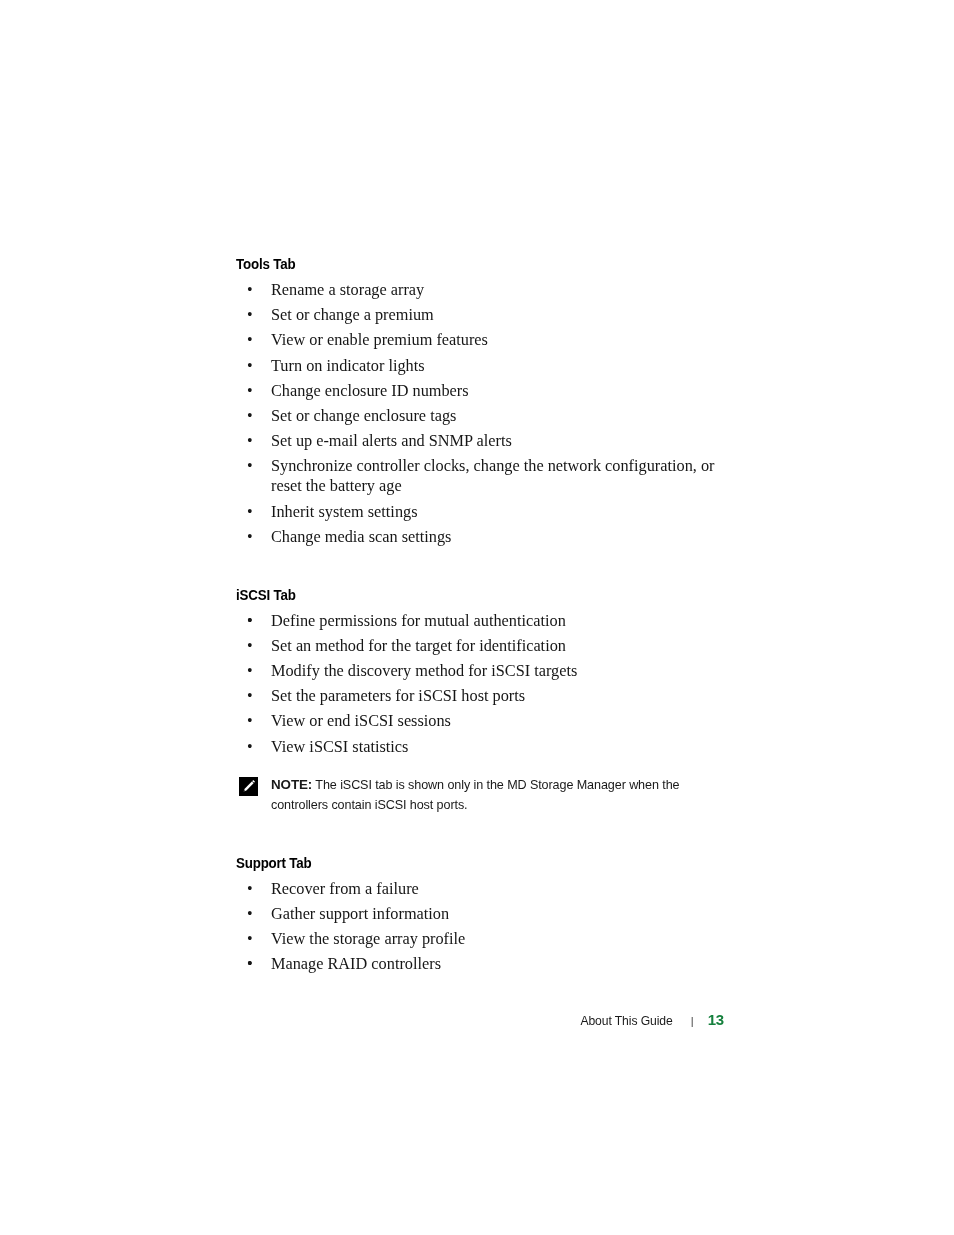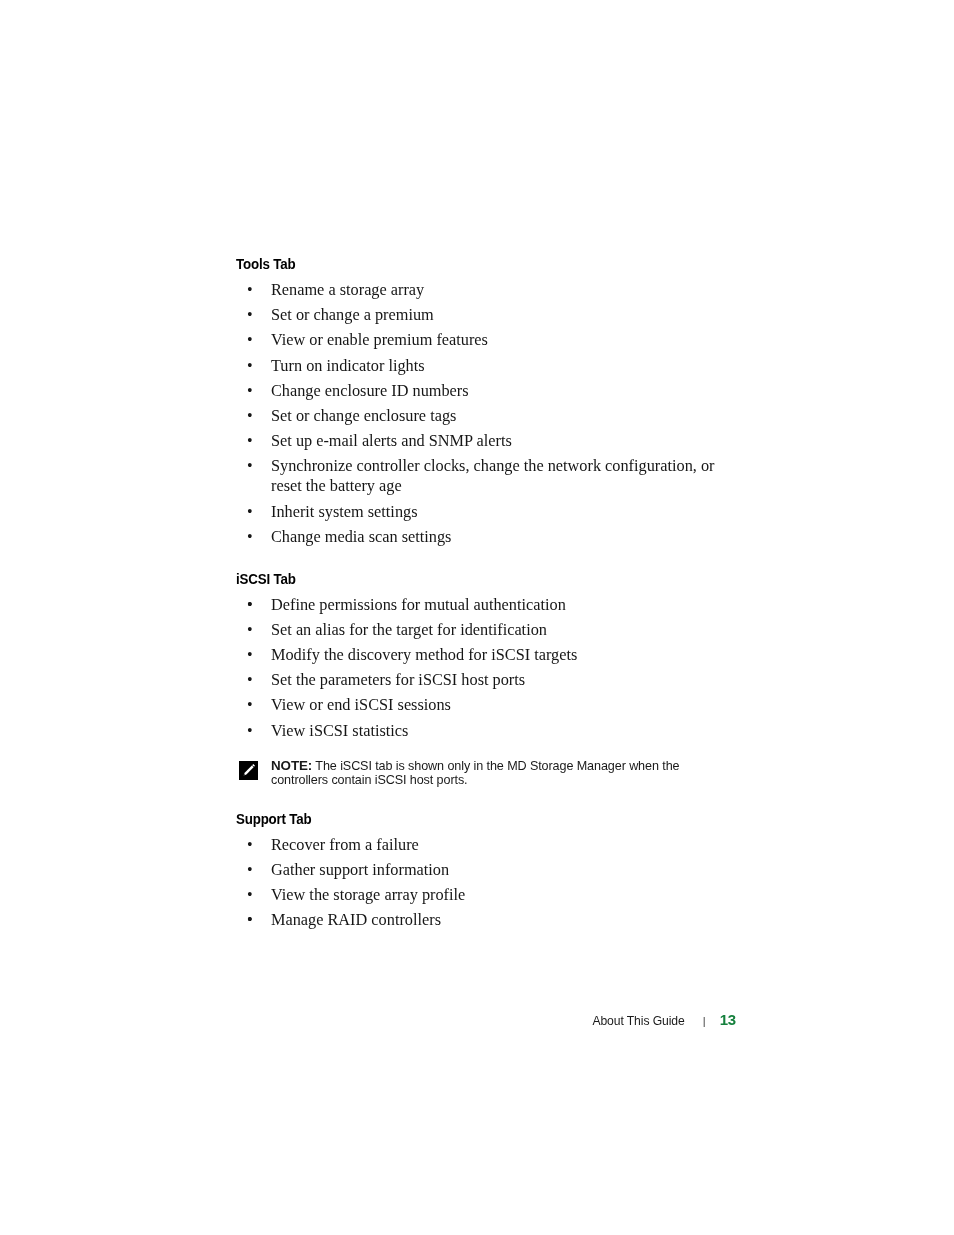--- a/index.html
+++ b/index.html
@@ -43,7 +43,7 @@
     margin: 0 0 7px 0;
   }
   .section-block + .section-block {
-    margin-top: 23px;
+    margin-top: 39px;
   }
 
   

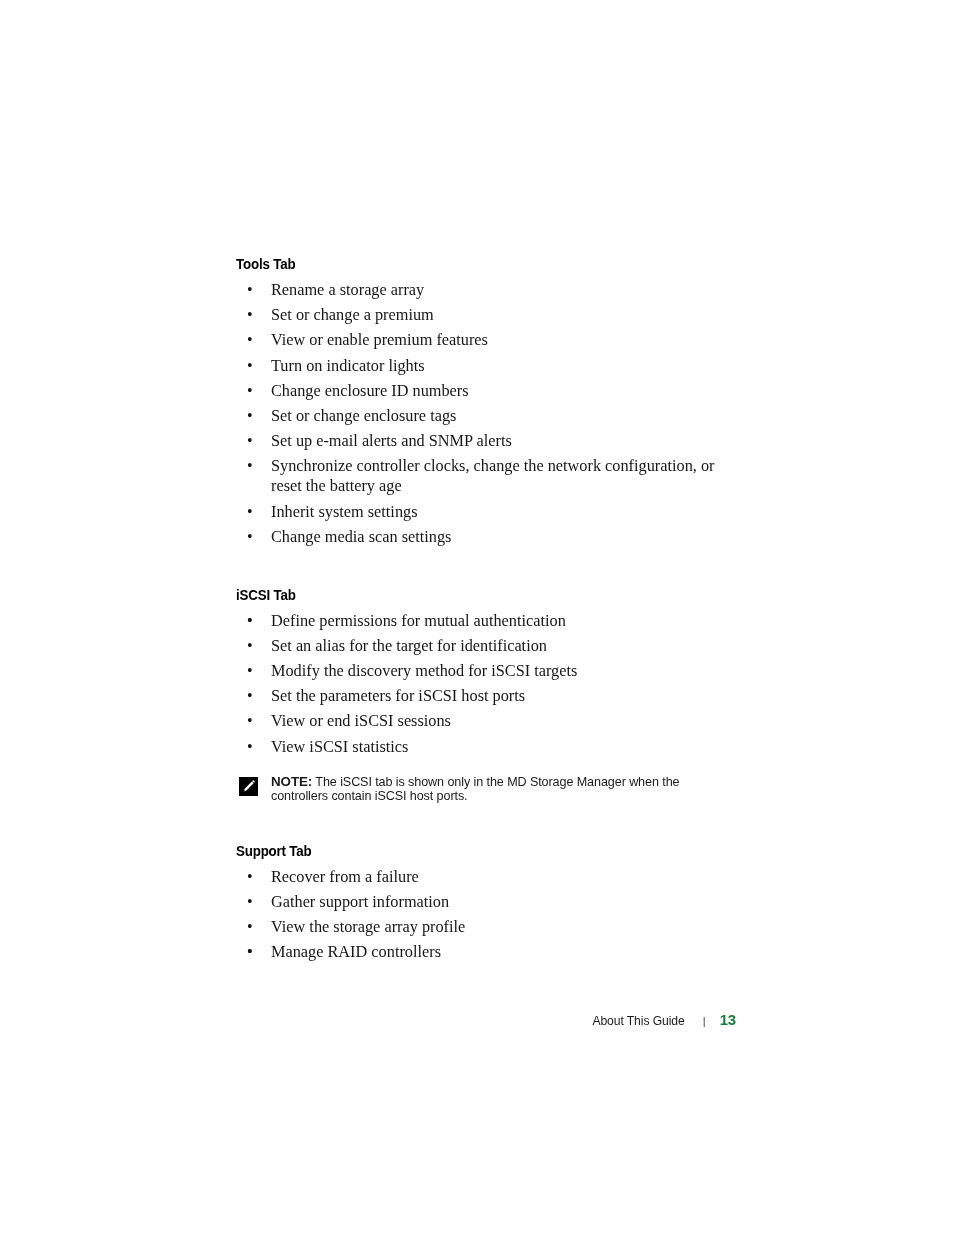--- a/index.html
+++ b/index.html
@@ -208,7 +208,7 @@
         </li>
         <li class="bullet-item">
           <span class="bullet-dot">•</span>
-          <span>Set an alias for the target for identification</span>
+          <span>Set an method for the target for identification</span>
         </li>
         <li class="bullet-item">
           <span class="bullet-dot">•</span>

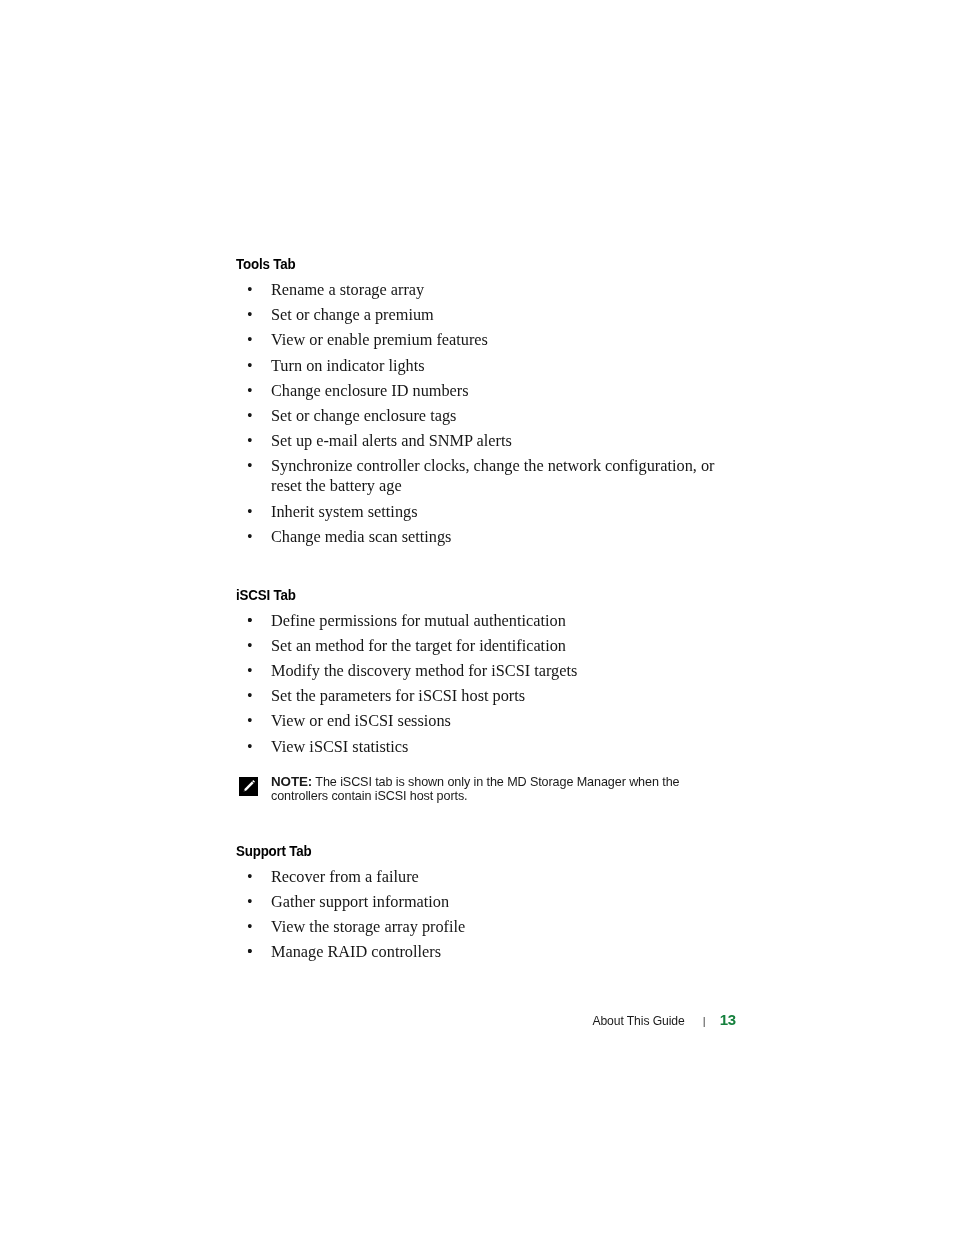--- a/index.html
+++ b/index.html
@@ -93,7 +93,7 @@
   .note-text {
     font-family: "Liberation Sans", sans-serif;
     font-size: 12.6px;
-    line-height: 14px;
+    line-height: 20px;
     color: #1a1a1a;
     letter-spacing: -0.1px;
   }

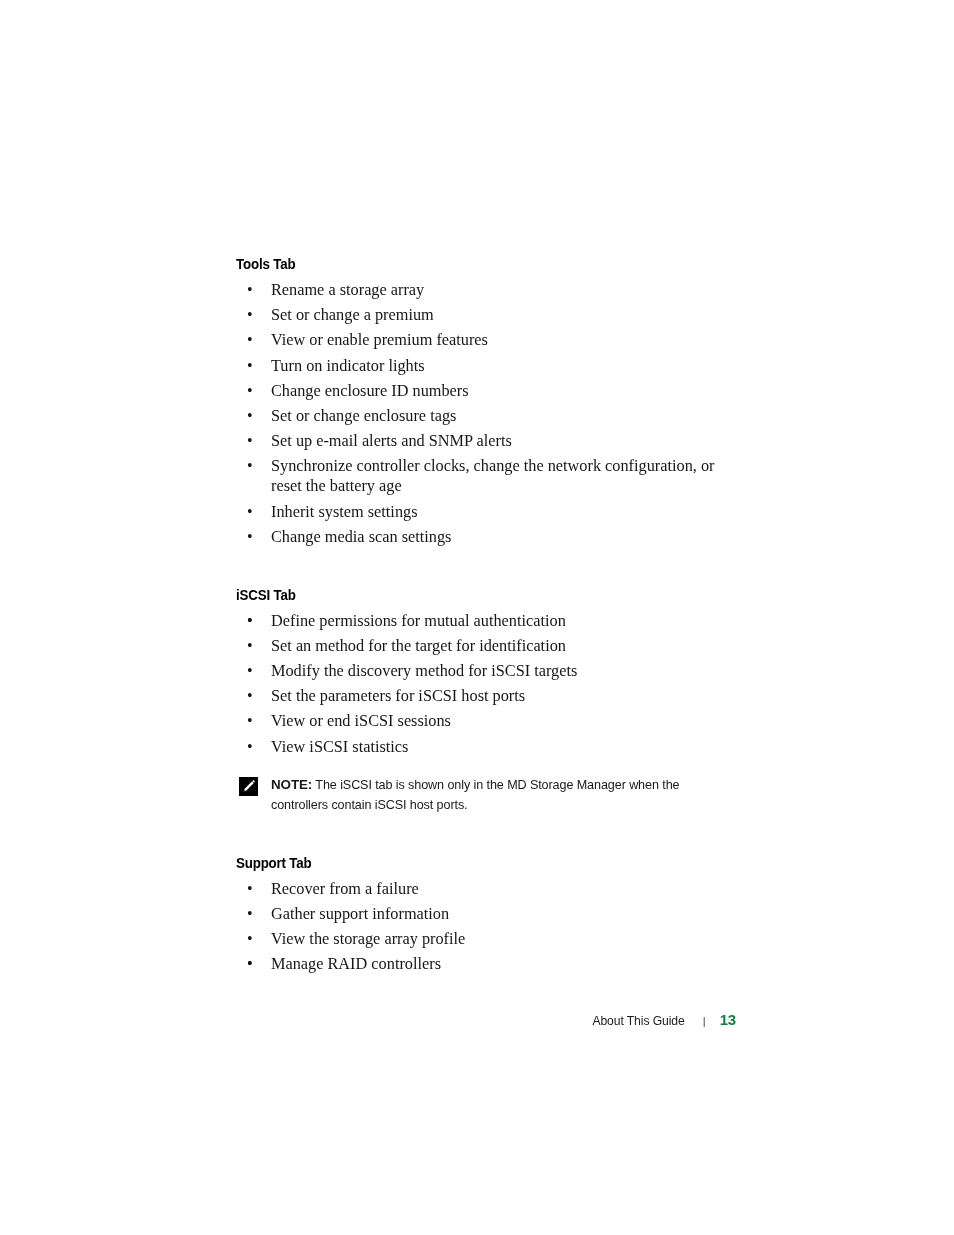--- a/index.html
+++ b/index.html
@@ -105,7 +105,7 @@
   
   .footer {
     position: absolute;
-    left: 236px;
+    left: 224px;
     top: 1012px;
     width: 500px;
     height: 24px;

